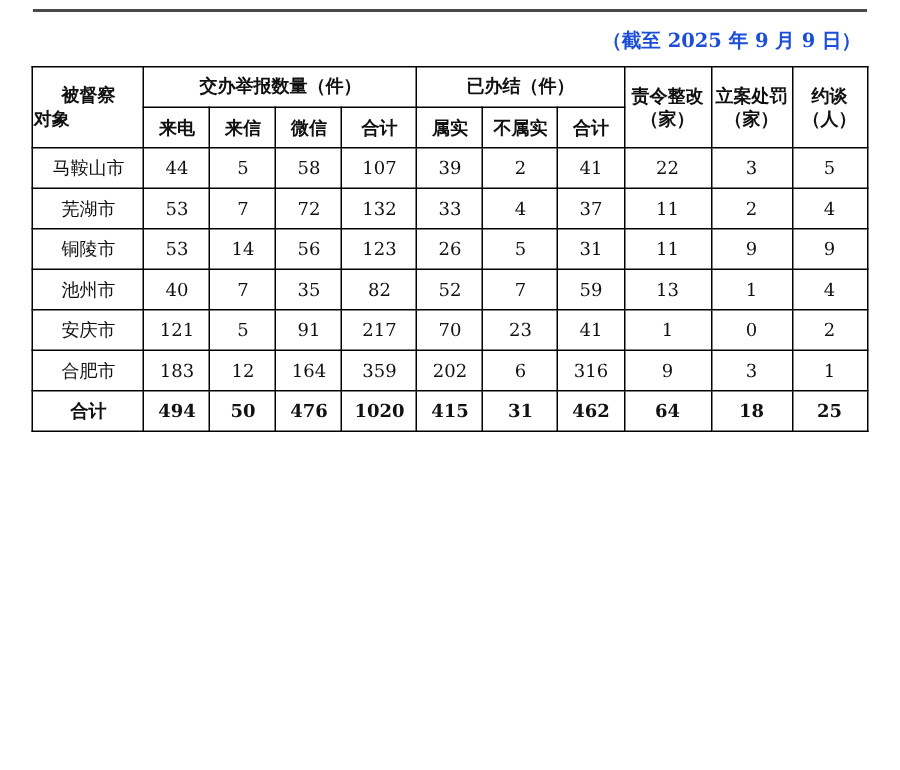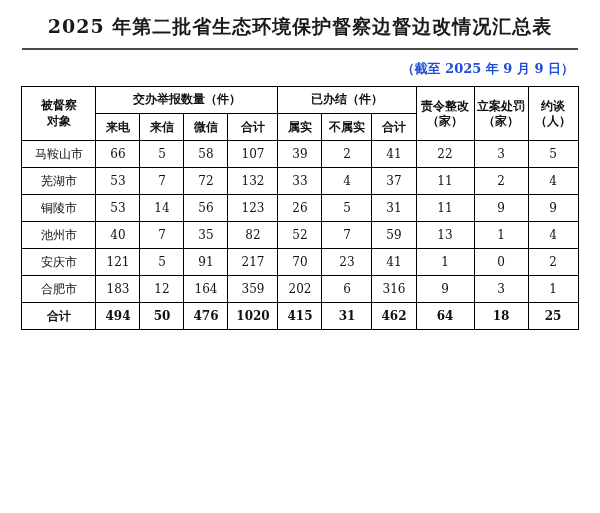--- a/index.html
+++ b/index.html
@@ -102,7 +102,6 @@
 
 <div class="page">
 
-  <div class="title">2025 年第二批省生态环境保护督察边督边改情况汇总表</div>
   <div class="title-rule"></div>
   <div class="subtitle">（截至 2025 年 9 月 9 日）</div>
 

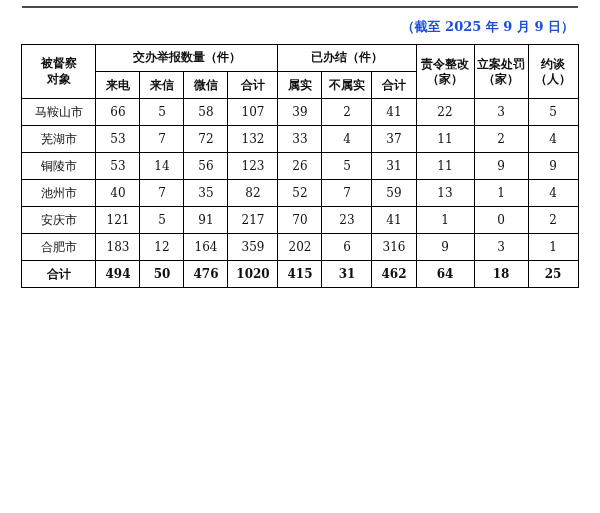--- a/index.html
+++ b/index.html
@@ -93,7 +93,7 @@
     font-size: 12.5px;
   }
   .corner div.l1 { text-align: center; }
-  .corner div.l2 { text-align: center; }
+  .corner div.l2 { text-align: left; }
   .nowrap { white-space: nowrap; }
   .sub-hdr td { height: 30px; }
 </style>

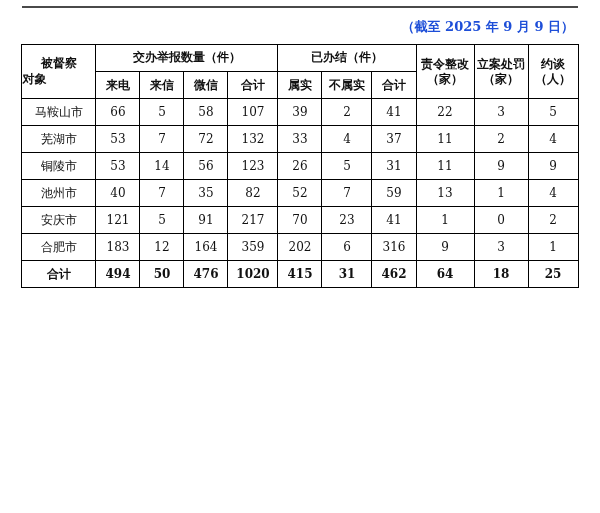--- a/index.html
+++ b/index.html
@@ -153,7 +153,7 @@
     <tbody>
       <tr class="datarow">
         <td class="rowlabel">马鞍山市</td>
-        <td>66</td>
+        <td>44</td>
         <td>5</td>
         <td>58</td>
         <td>107</td>

